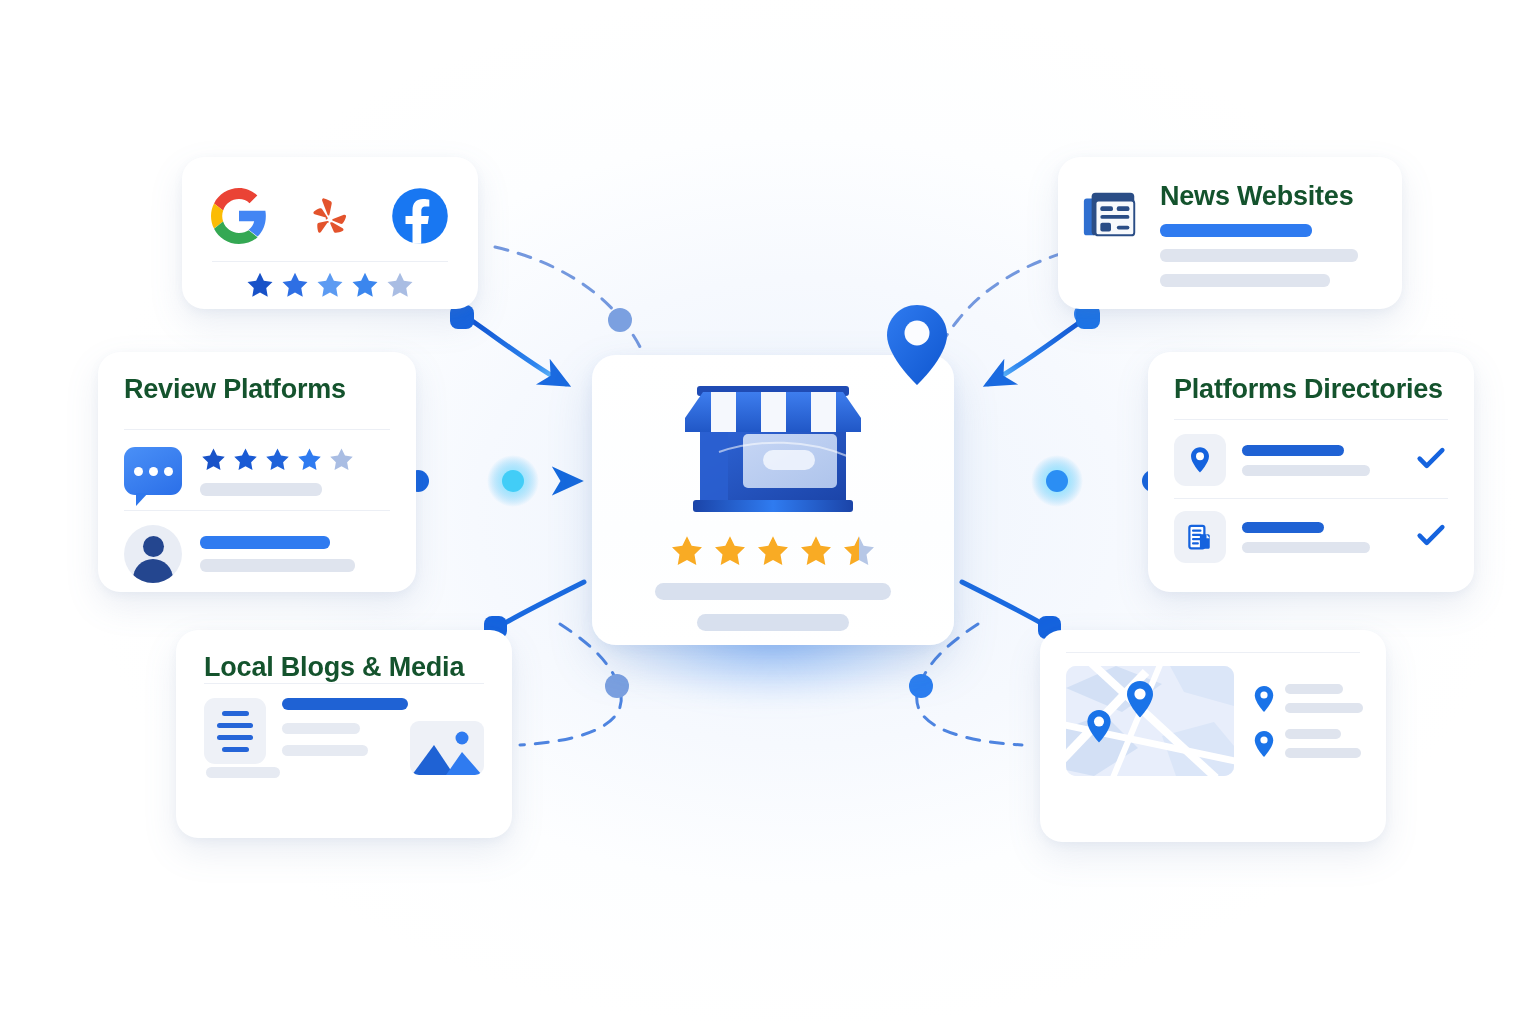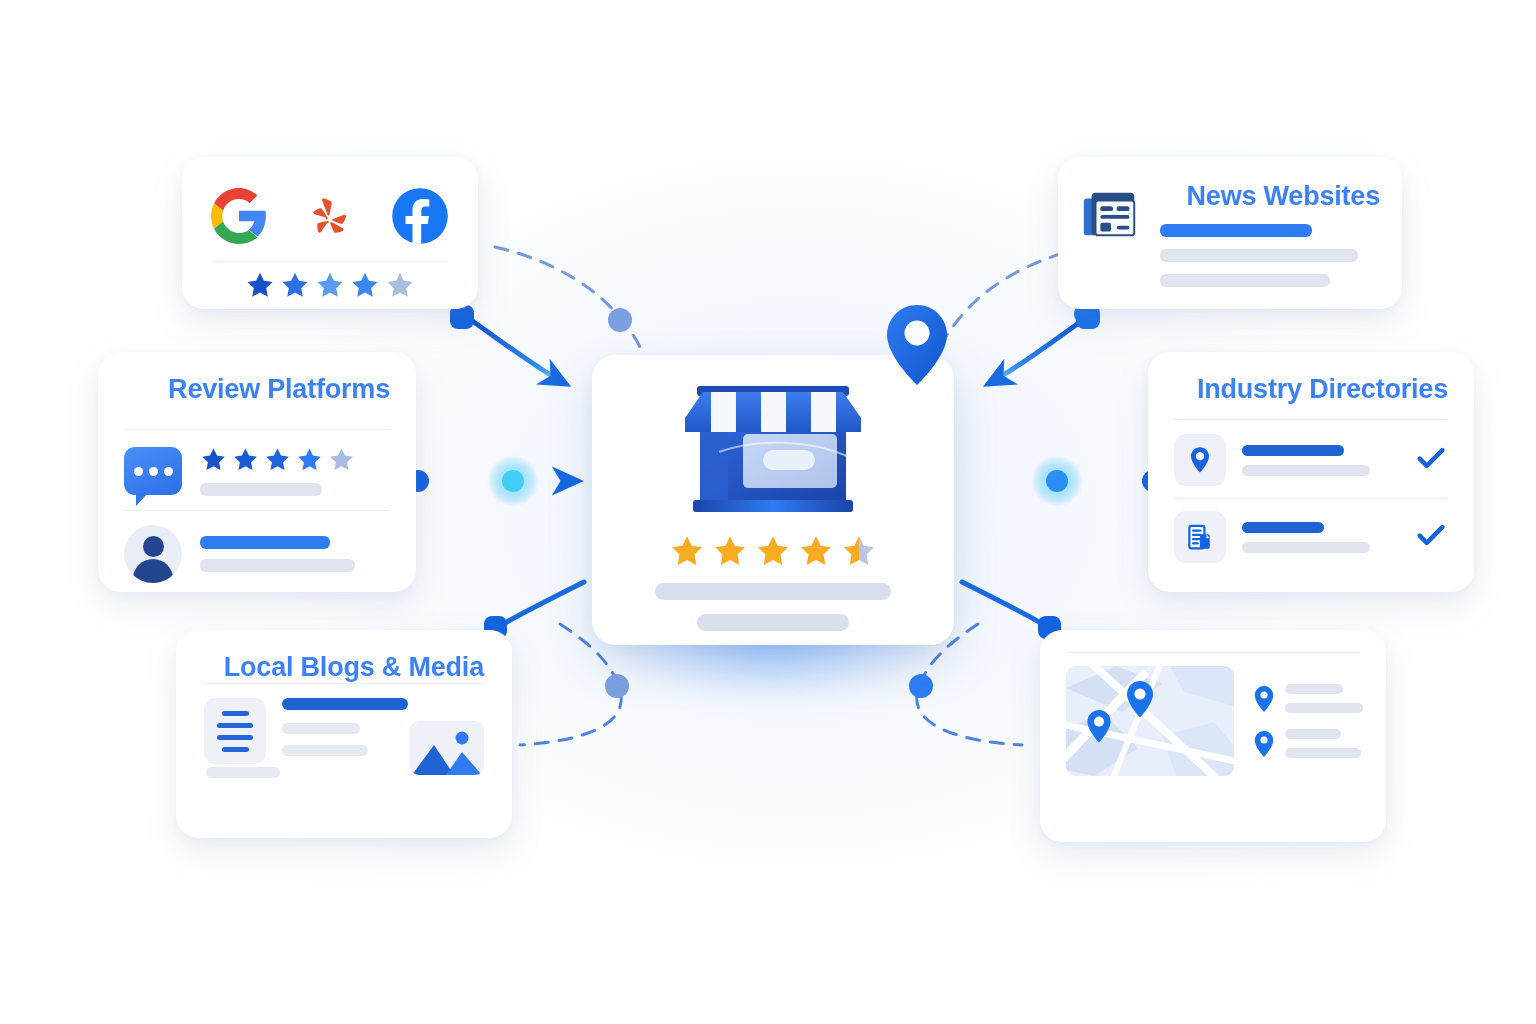--- a/index.html
+++ b/index.html
@@ -42,12 +42,11 @@
                 0 3px 10px rgba(100, 125, 170, 0.07);
   }
   .card-title {
-    color: #3b82f6;
+    color: #14532d;
     font-size: 27px;
     font-weight: bold;
     letter-spacing: -0.2px;
     white-space: nowrap;
-    text-align: right;
   }
   .divider {
     height: 1px;

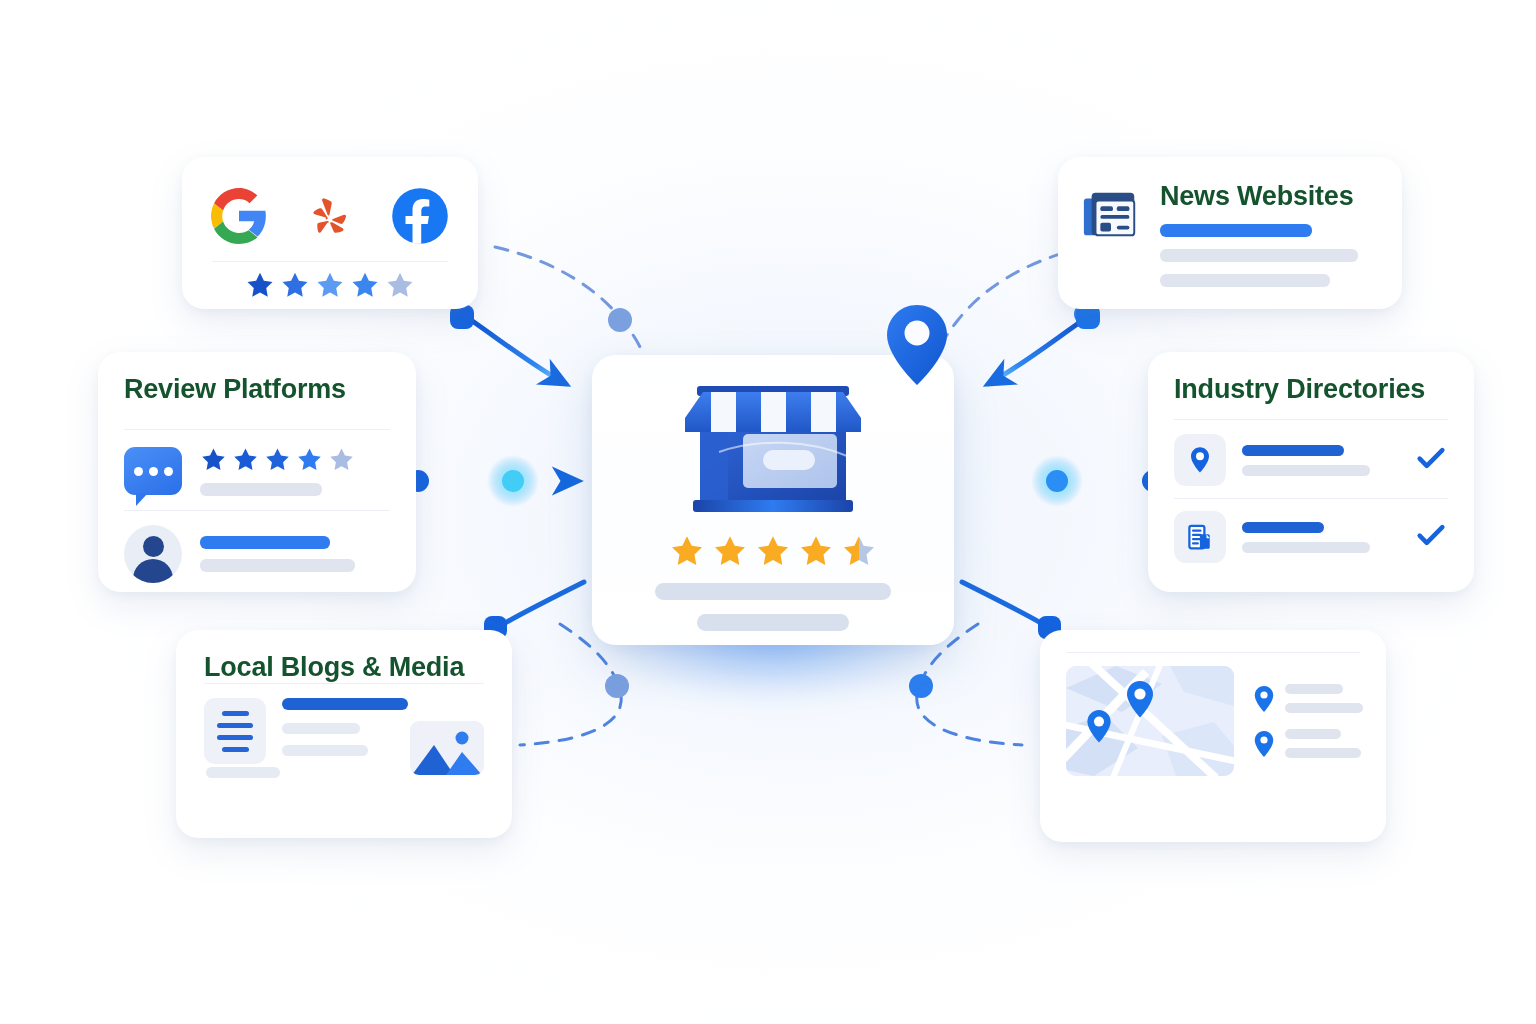--- a/index.html
+++ b/index.html
@@ -389,7 +389,7 @@
   </div>
 
   <div class="card" id="card-directories">
-    <div class="card-title">Industry Directories</div>
+    <div class="card-title">Platforms Directories</div>
     <div class="divider"></div>
 
     <div class="dir-row dir-row-1">

